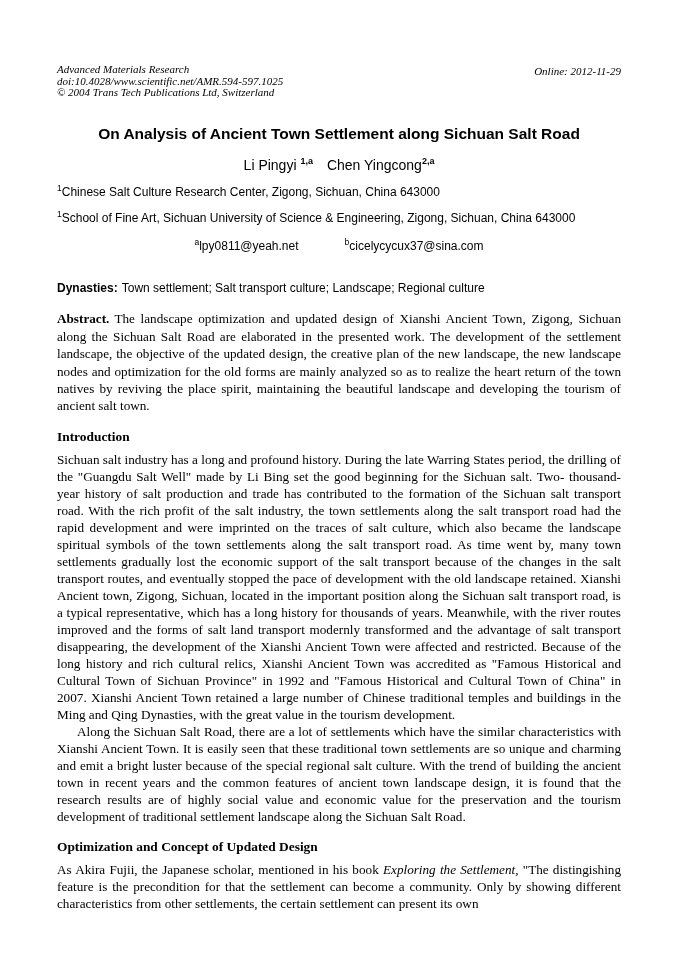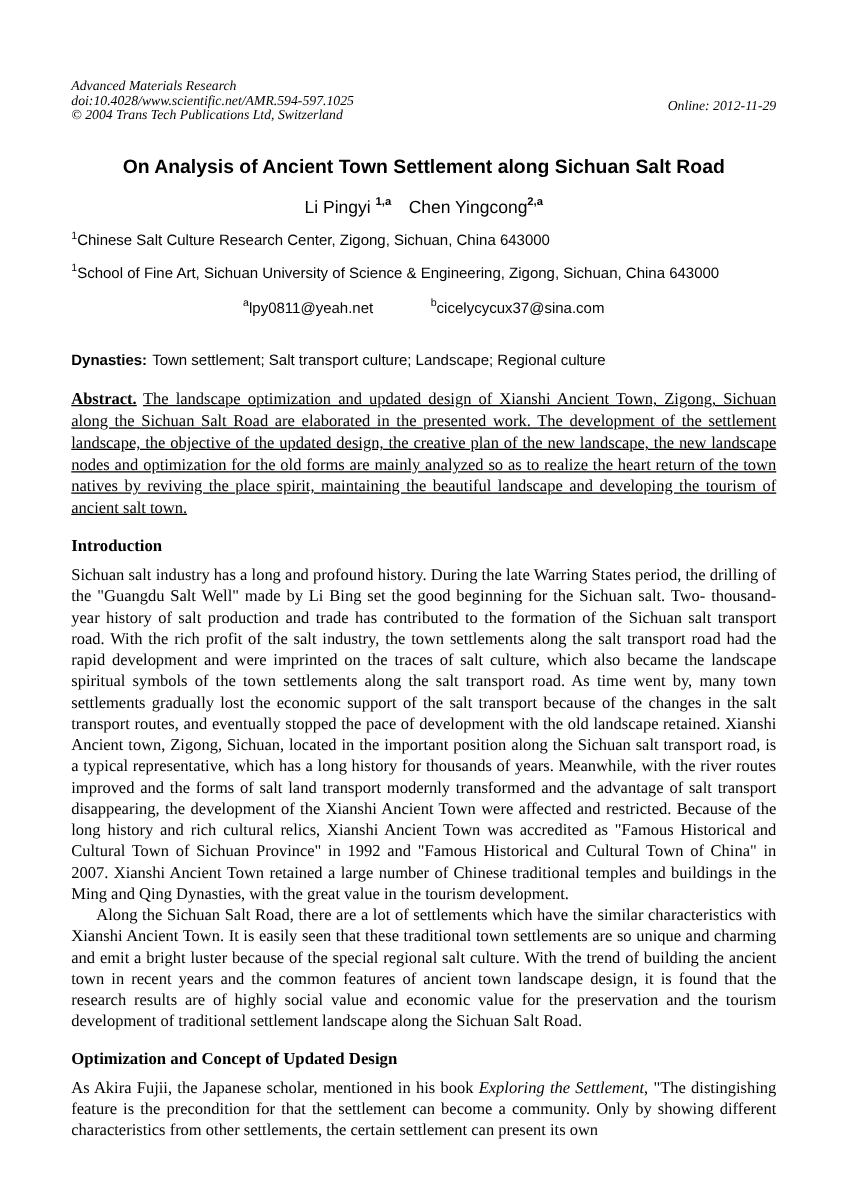--- a/index.html
+++ b/index.html
@@ -19,7 +19,7 @@
     font:italic 11px/11.6px "Liberation Serif", serif;
   }
   .phead .online {
-    position:absolute; top:16px; right:0;
+    position:absolute; top:2px; right:0;
   }
   
   .title {

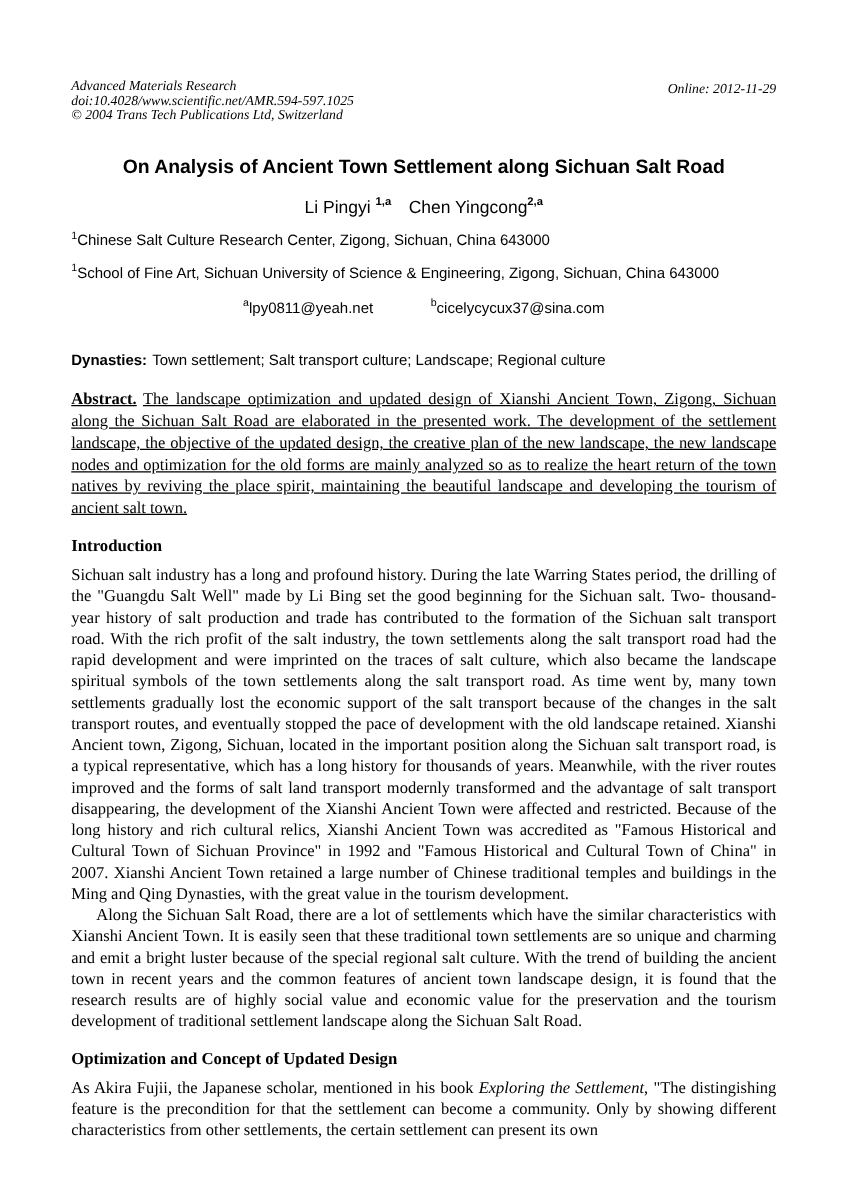--- a/index.html
+++ b/index.html
@@ -61,7 +61,6 @@
     margin:14px 0 0 0;
     text-align:justify;
     font:13.2px/17.4px "Liberation Serif", serif;
-    text-decoration:underline;
   }
   .abstract b { margin-right:5px; }
   .sec-head {

